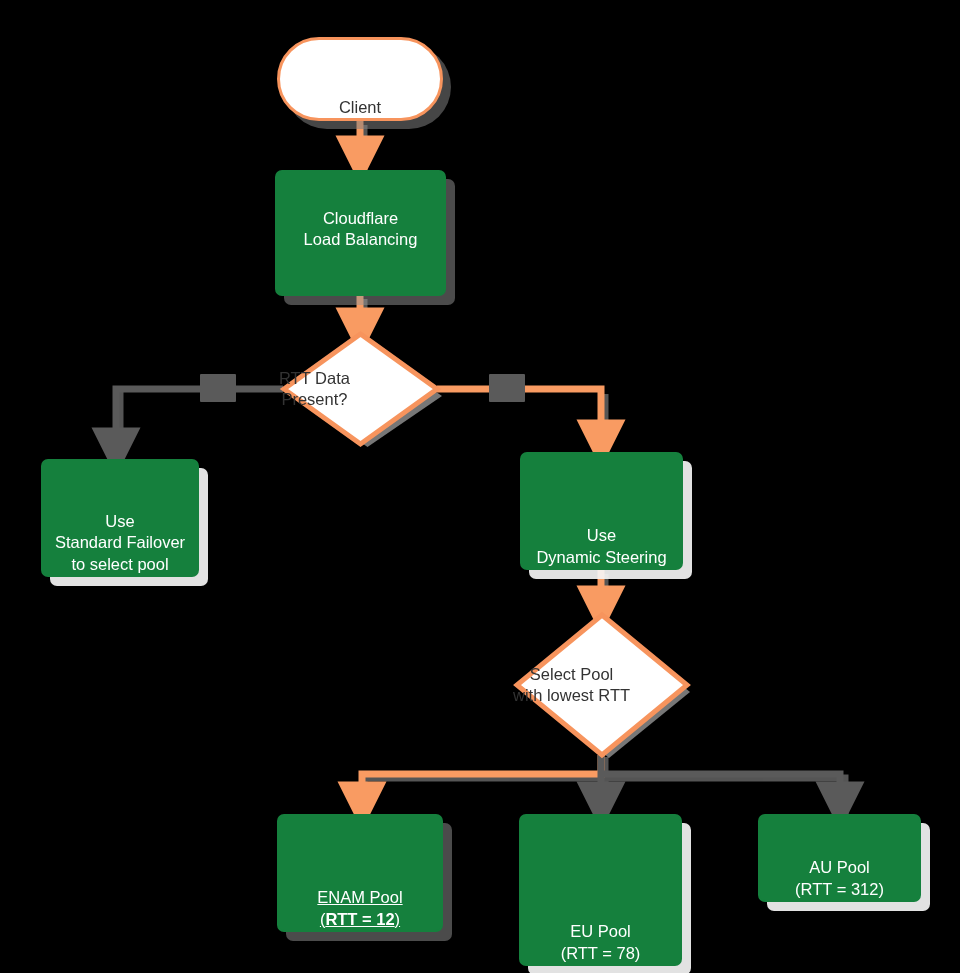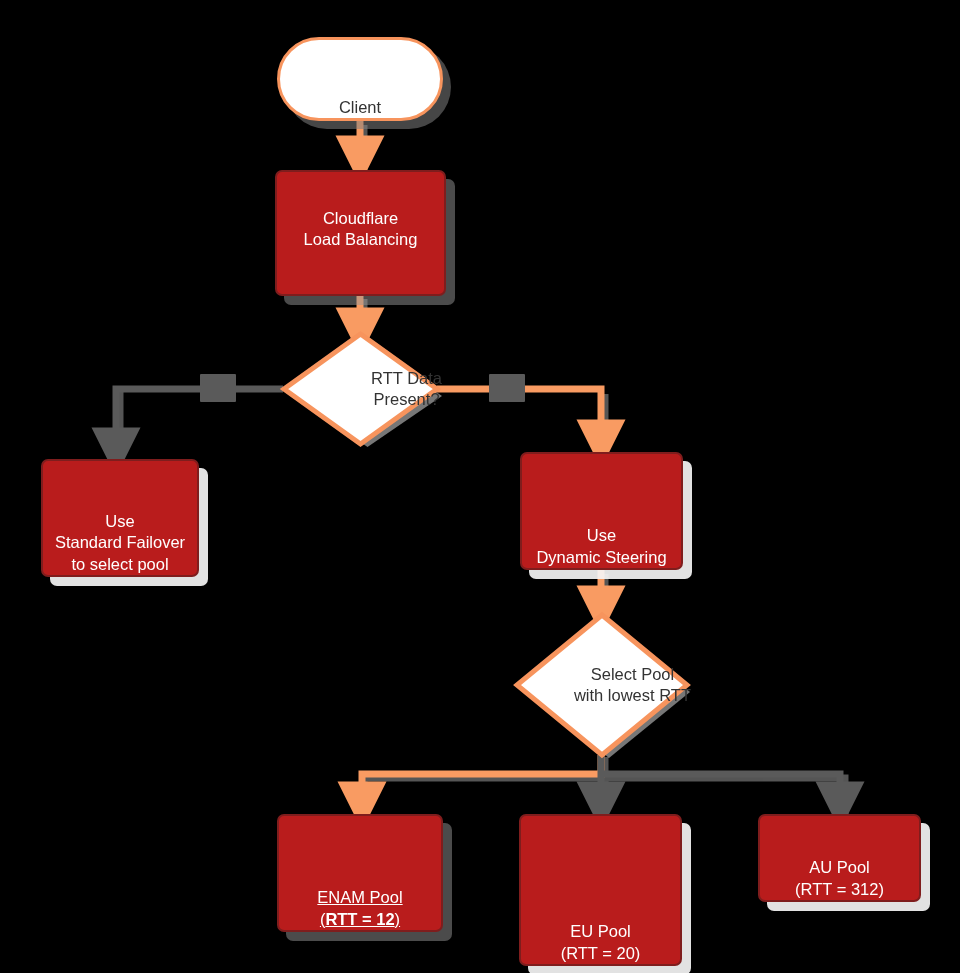--- a/index.html
+++ b/index.html
@@ -44,8 +44,8 @@
   }
   
   .proc {
-    background: #b91c1c;
-    border: 2px solid #7f1d1d;
+    background: #15803d;
+    border: 2px solid #15803d;
     border-radius: 7px;
     color: #ffffff;
     font-size: 16.5px;

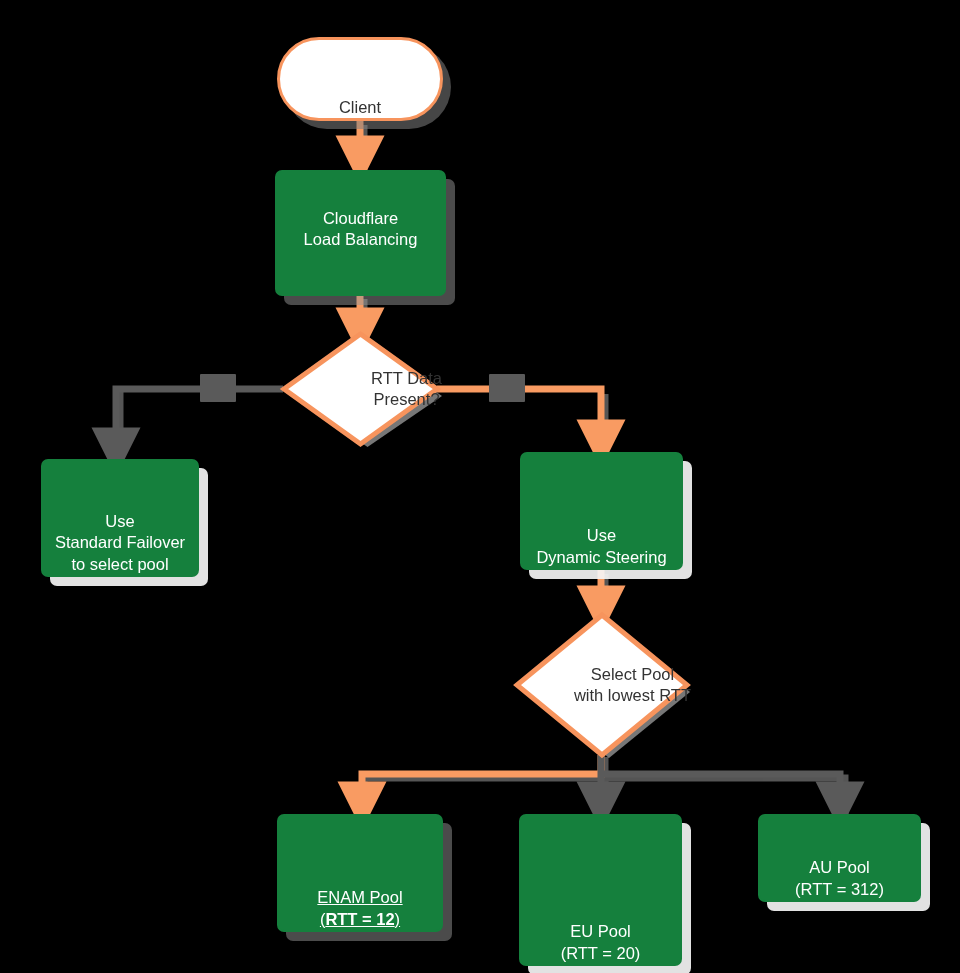--- a/index.html
+++ b/index.html
@@ -76,7 +76,7 @@
     width: 100%; height: 100%;
     display: flex;
     align-items: center;
-    justify-content: flex-end;
+    justify-content: flex-start;
     text-align: center;
     color: #333333;
     font-size: 16.5px;

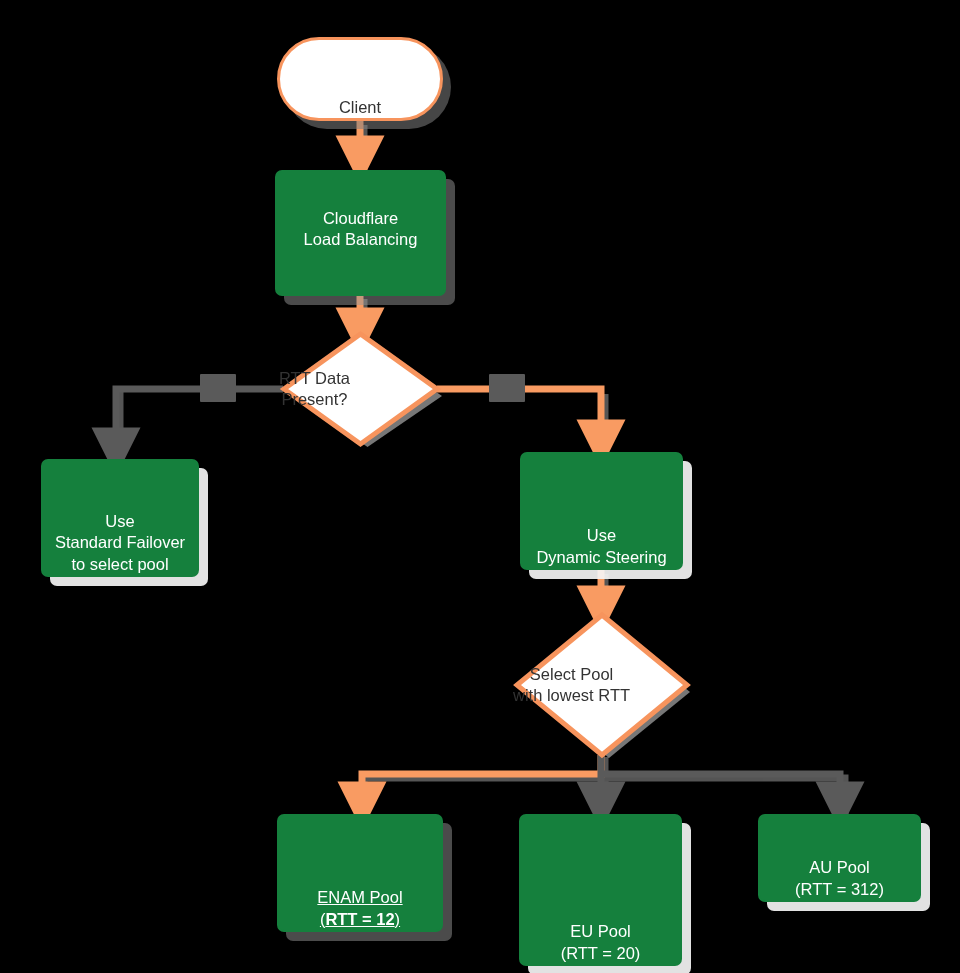--- a/index.html
+++ b/index.html
@@ -213,7 +213,7 @@
   <div class="node proc shadow-white" style="left:519px; top:814px; width:163px; height:152px;">
     <span class="txt">
       <span>EU Pool</span><br>
-      <span>(</span><span>RTT = 20</span><span>)</span>
+      <span>(</span><span>RTT = 78</span><span>)</span>
     </span>
   </div>
 

